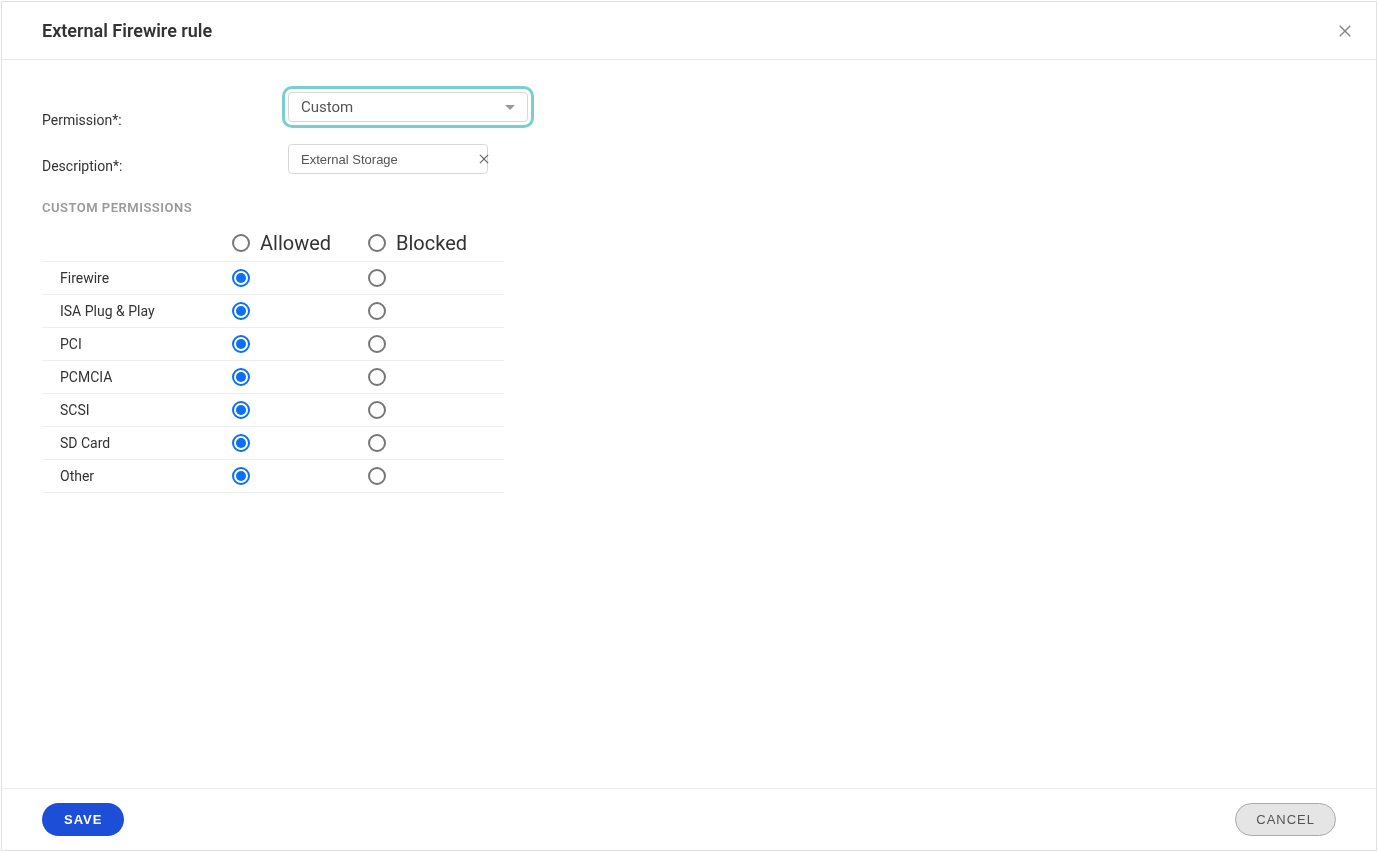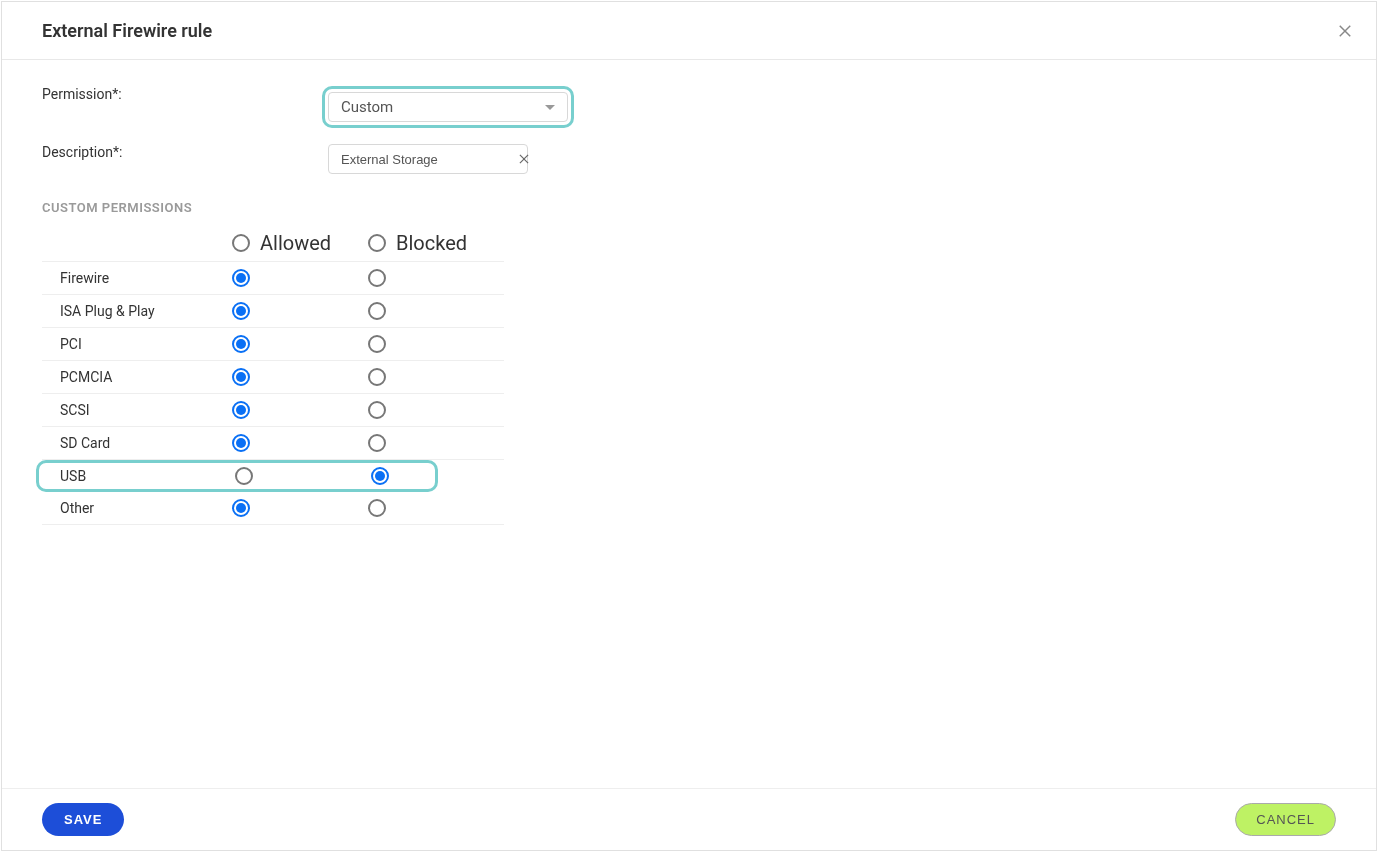--- a/index.html
+++ b/index.html
@@ -44,9 +44,8 @@
     }
     .form-row {
       display: flex;
-      align-items: flex-start;
+      align-items: flex-end;
       margin-bottom: 16px;
-      gap: 40px;
     }
     .form-label {
       width: 240px;

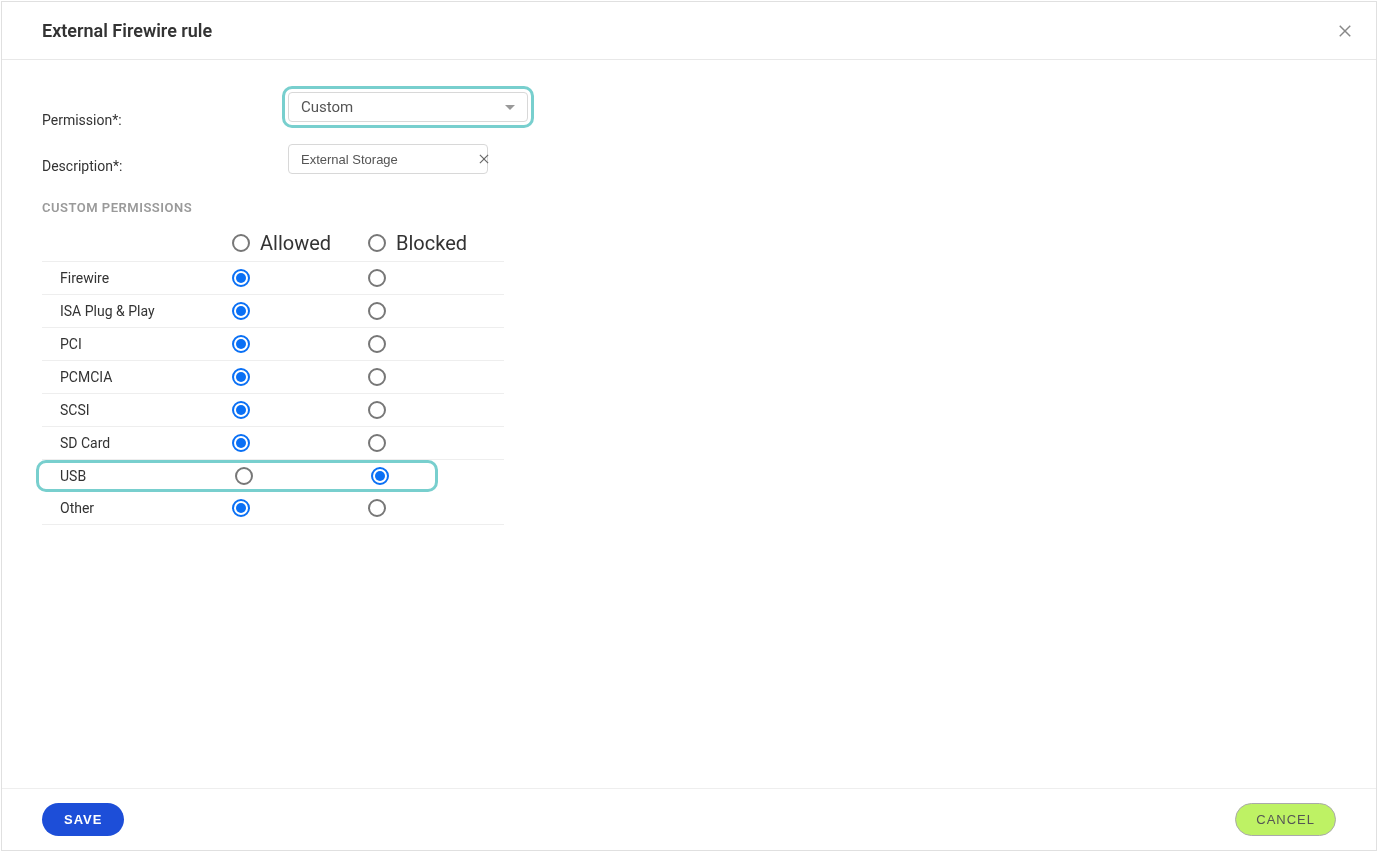--- a/index.html
+++ b/index.html
@@ -307,15 +307,6 @@
               <span class="radio"></span>
             </div>
           </div>
-          <div class="perm-row row-highlight">
-            <div class="dev-label">USB</div>
-            <div class="radio-cell">
-              <span class="radio"></span>
-            </div>
-            <div class="radio-cell">
-              <span class="radio checked"></span>
-            </div>
-          </div>
           <div class="perm-row">
             <div class="dev-label">Other</div>
             <div class="radio-cell">

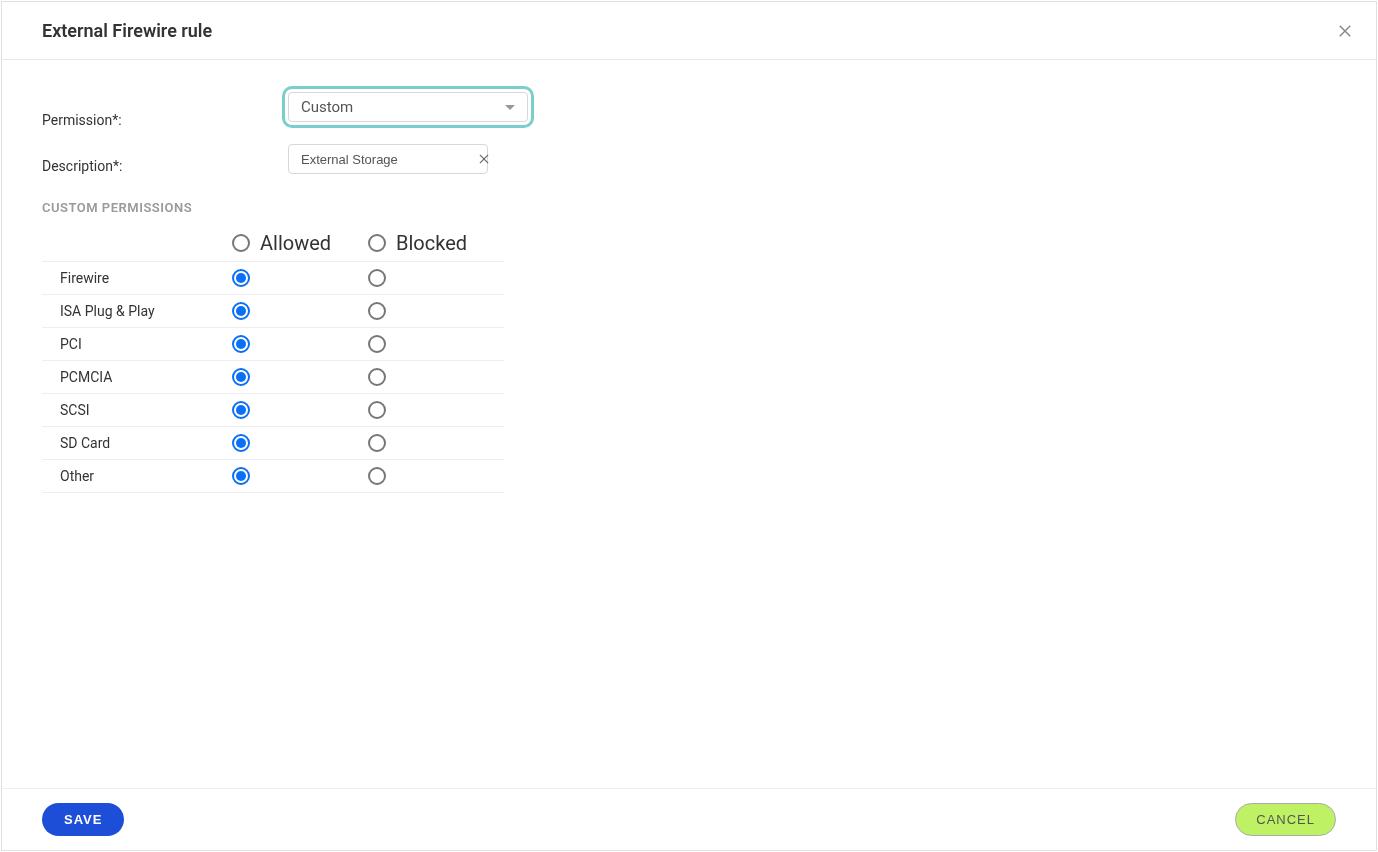--- a/index.html
+++ b/index.html
@@ -184,7 +184,7 @@
       cursor: pointer;
     }
     .btn-cancel {
-      background: #bef264;
+      background: #e5e5e5;
       border: 1px solid #aaa;
       color: #555;
       font-size: 13px;

